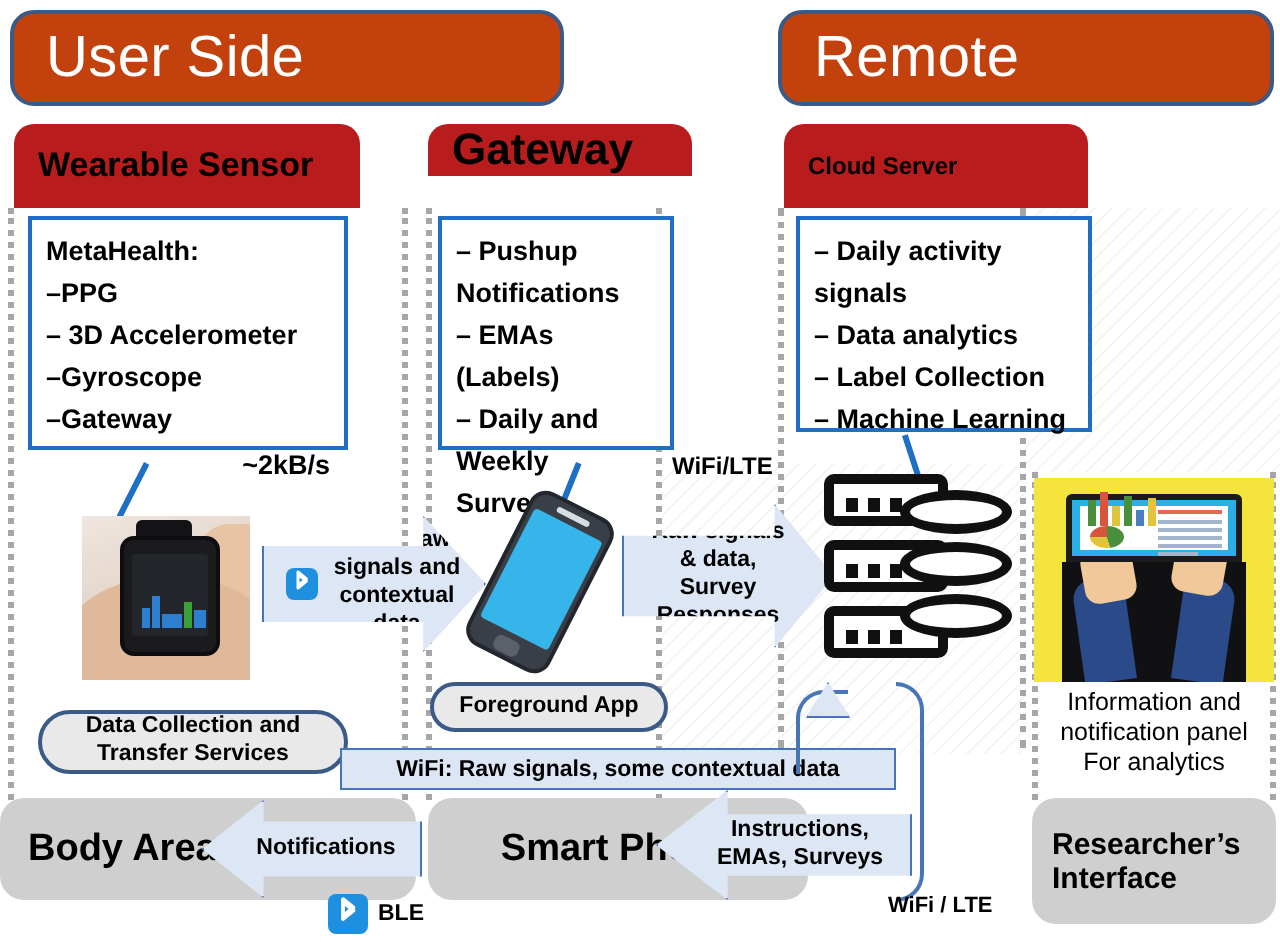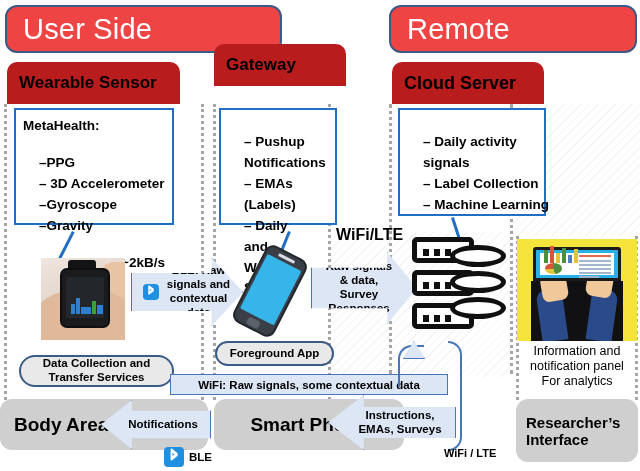--- a/index.html
+++ b/index.html
@@ -18,7 +18,7 @@
   
   .banner {
     position: absolute;
-    background: #ef4444;
+    background: #c2410c;
     border: 2px solid #3c5a86;
     border-radius: 12px;
     color: #ffffff;

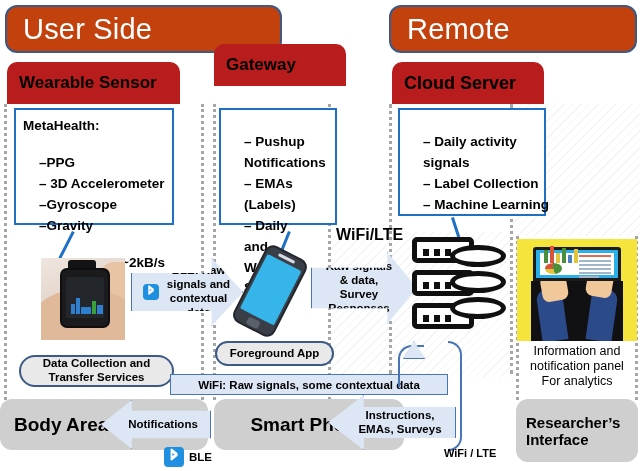--- a/index.html
+++ b/index.html
@@ -57,7 +57,7 @@
     box-sizing: border-box;
   }
   #tab-sensor  { left: 7px;   top: 62px; width: 173px; height: 42px; font-size: 17px; }
-  #tab-gateway { left: 214px; top: 44px; width: 132px; height: 42px; font-size: 17px; }
+  #tab-gateway { left: 214px; top: 62px; width: 132px; height: 26px; font-size: 22px; }
   #tab-cloud   { left: 392px; top: 62px; width: 152px; height: 42px; font-size: 18px; }
 
   

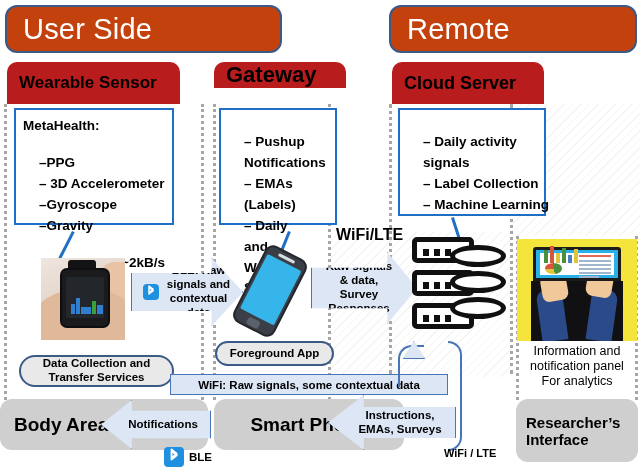--- a/index.html
+++ b/index.html
@@ -58,7 +58,7 @@
   }
   #tab-sensor  { left: 7px;   top: 62px; width: 173px; height: 42px; font-size: 17px; }
   #tab-gateway { left: 214px; top: 62px; width: 132px; height: 26px; font-size: 22px; }
-  #tab-cloud   { left: 392px; top: 62px; width: 152px; height: 42px; font-size: 18px; }
+  #tab-cloud   { left: 392px; top: 62px; width: 152px; height: 42px; font-size: 12px; }
 
   
   .bluebox {

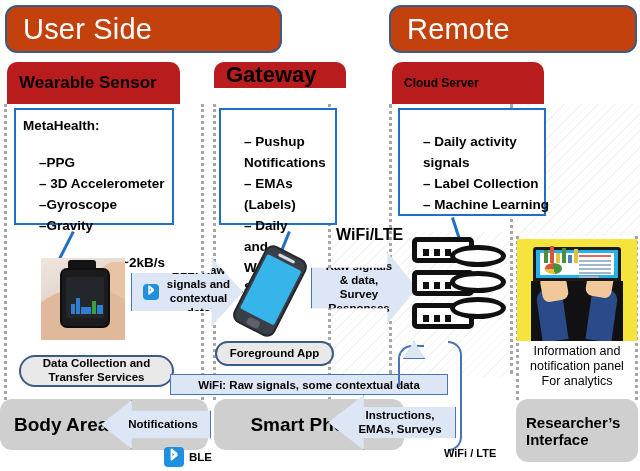--- a/index.html
+++ b/index.html
@@ -75,7 +75,7 @@
   #box-gateway { left: 219px; top: 108px; width: 118px; height: 117px; }
   #box-cloud   { left: 398px; top: 108px; width: 148px; height: 108px; }
   .bluebox .rate { text-align: right; display:block; margin-top: 2px; }
-  .bluebox ul { margin: 16px; padding: 0; list-style: none; }
+  .bluebox ul { margin: 0; padding: 0; list-style: none; }
   .bluebox li { white-space: nowrap; }
 
   

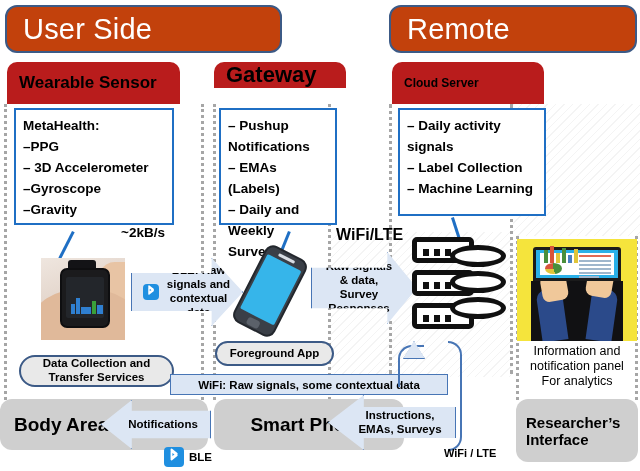--- a/index.html
+++ b/index.html
@@ -338,6 +338,7 @@
   <div class="bluebox" id="box-cloud">
     <ul>
       <li style="white-space:normal">– Daily activity signals</li>
+      <li>– Data analytics</li>
       <li>– Label Collection</li>
       <li>– Machine Learning</li>
     </ul>

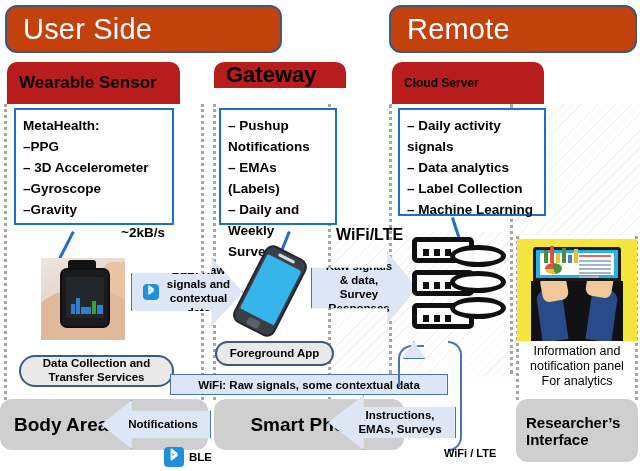--- a/index.html
+++ b/index.html
@@ -322,7 +322,7 @@
       <li>–PPG</li>
       <li>– 3D Accelerometer</li>
       <li>–Gyroscope</li>
-      <li>–Gravity</li>
+      <li>–Gateway</li>
     </ul>
     <span class="rate">~2kB/s</span>
   </div>

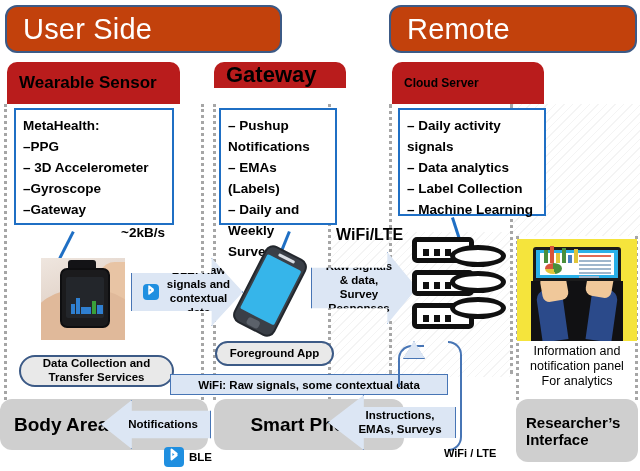--- a/index.html
+++ b/index.html
@@ -144,7 +144,7 @@
   .plain {
     position: absolute;
     font-weight: bold;
-    font-size: 16px;
+    font-size: 12px;
     white-space: nowrap;
   }
 

